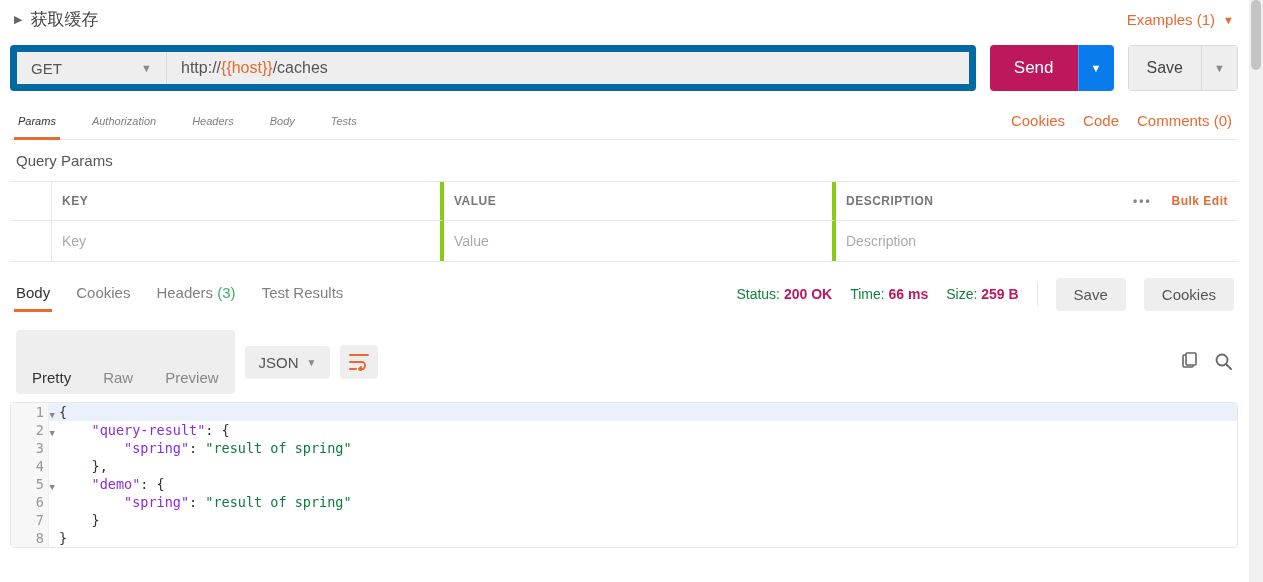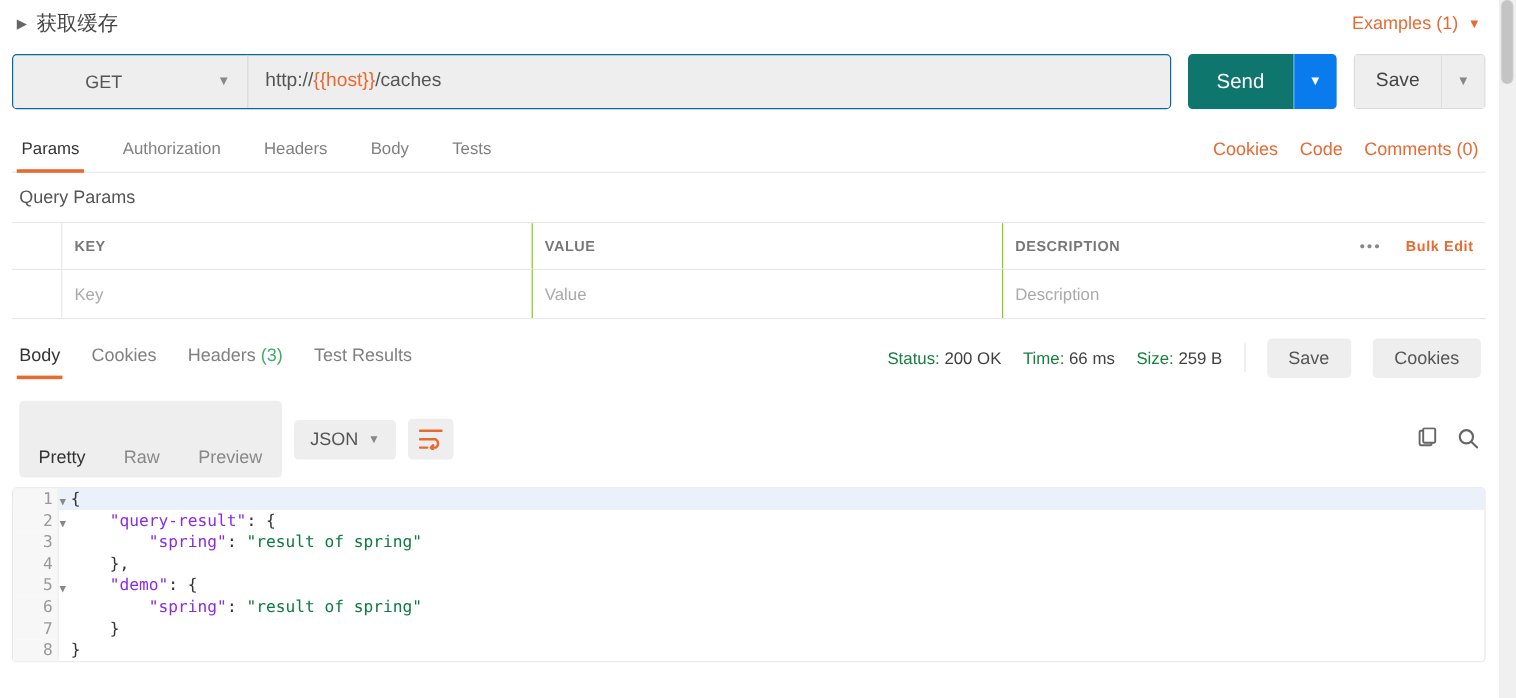--- a/index.html
+++ b/index.html
@@ -16,7 +16,7 @@
 
   
   .reqbar { display: flex; gap: 14px; align-items: stretch; padding-bottom: 14px; }
-  .method-url-group { flex: 1; display: flex; border: 1px solid #0369a1; background: #eee; border-radius: 4px; overflow: hidden; padding-left: 46px; }
+  .method-url-group { flex: 1; display: flex; border: 7px solid #0369a1; background: #eee; border-radius: 4px; overflow: hidden; }
   .method-select { width: 150px; border-right: 1px solid #d9d9d9; display: flex; align-items: center; justify-content: space-between; padding: 0 14px; font-size: 15px; color: #555; cursor: pointer; }
   .method-select .chev { font-size: 11px; color: #888; }
   .url-input { flex: 1; display: flex; align-items: center; padding: 0 14px; font-size: 16px; }

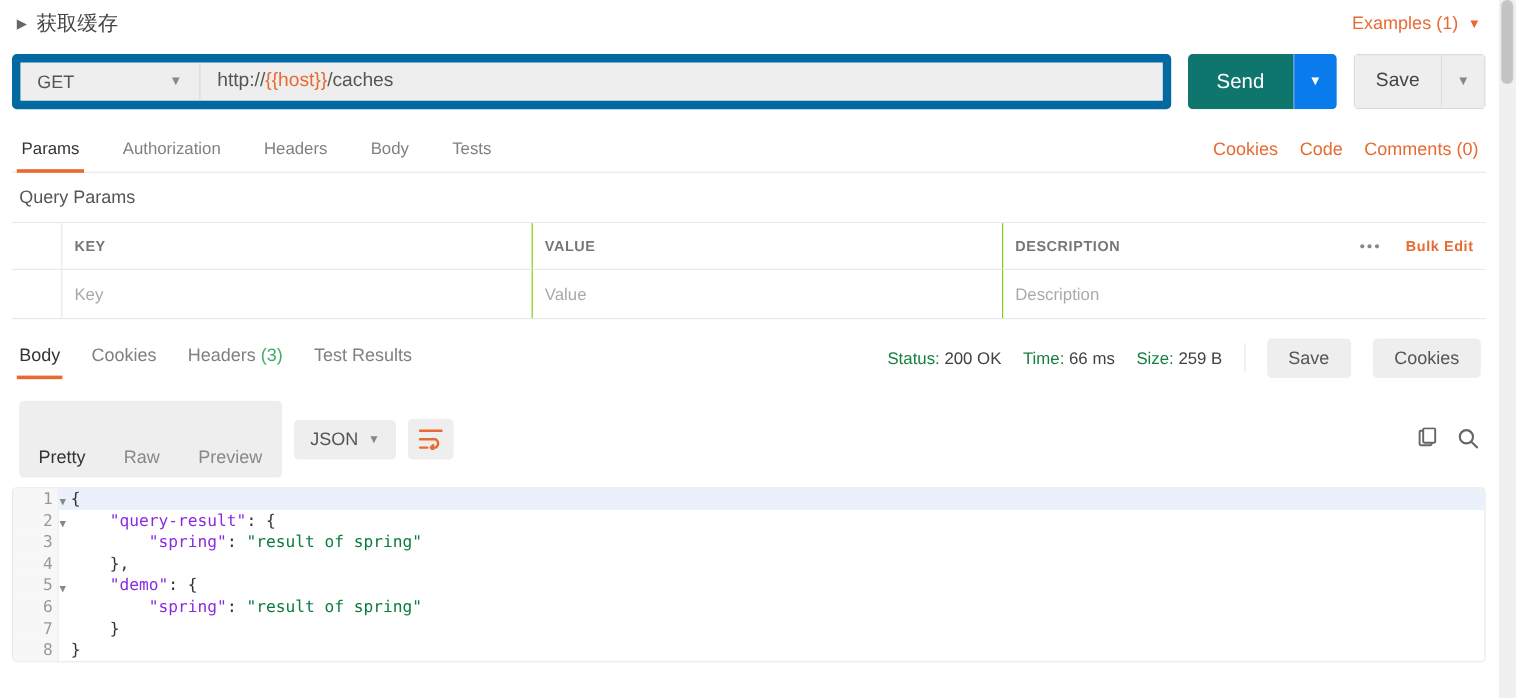--- a/index.html
+++ b/index.html
@@ -24,7 +24,7 @@
   .url-input .var { color: #e86a33; }
   .url-input .post { color: #555; }
   .btn-group { display: flex; border-radius: 4px; overflow: hidden; }
-  .send-btn { background: #0f766e; color: #fff; border: none; font-size: 17px; padding: 0 24px; height: 46px; cursor: pointer; }
+  .send-btn { background: #be185d; color: #fff; border: none; font-size: 17px; padding: 0 24px; height: 46px; cursor: pointer; }
   .send-drop { background: #097bed; color: #fff; border: none; border-left: 1px solid rgba(255,255,255,.25); width: 36px; font-size: 11px; cursor: pointer; }
   .save-btn { background: #eee; color: #444; border: 1px solid #d9d9d9; font-size: 16px; padding: 0 18px; height: 46px; cursor: pointer; }
   .save-drop { background: #eee; color: #888; border: 1px solid #d9d9d9; border-left: none; width: 36px; font-size: 11px; cursor: pointer; }

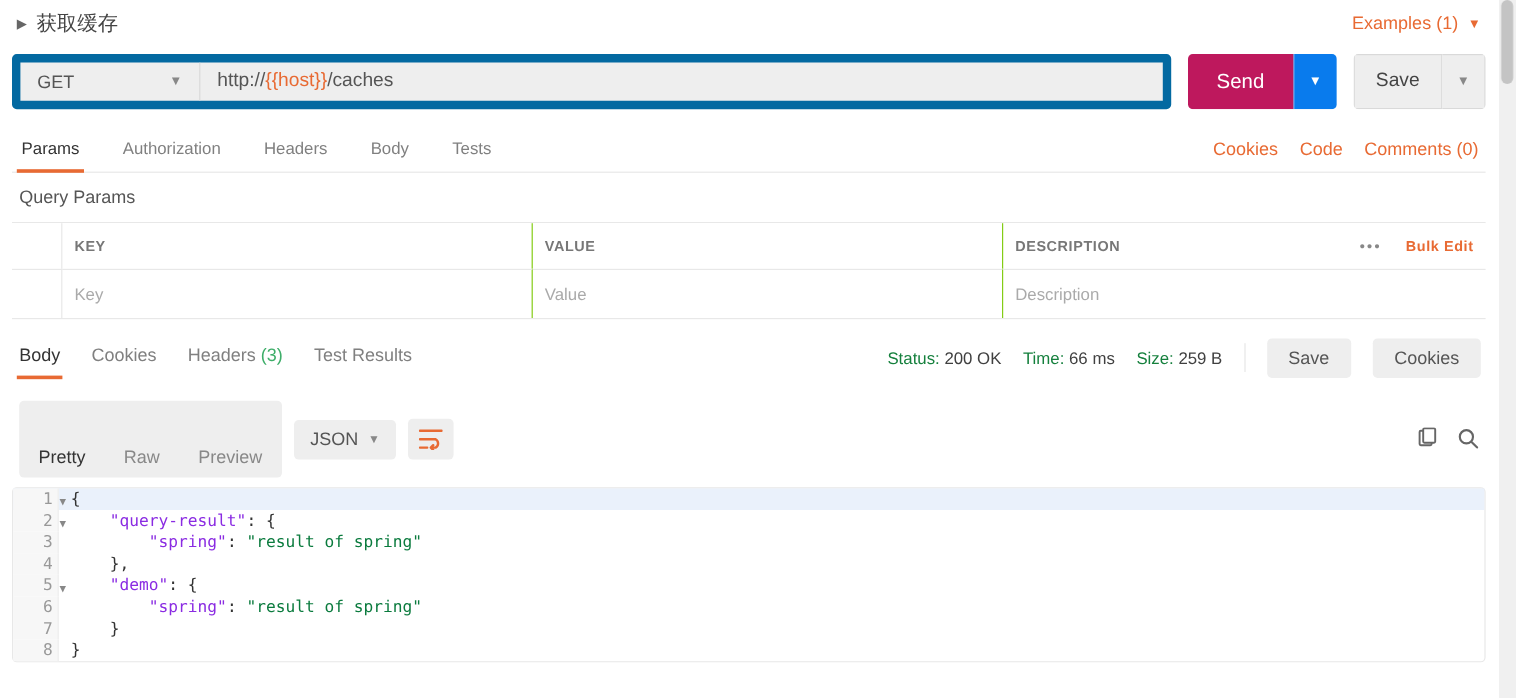--- a/index.html
+++ b/index.html
@@ -32,7 +32,7 @@
   
   .reqtabs { display: flex; justify-content: space-between; align-items: flex-end; border-bottom: 1px solid #e8e8e8; }
   .reqtabs-left { display: flex; gap: 28px; padding-left: 4px; }
-  .reqtabs-left .tab { padding: 10px 4px; font-size: 14px; color: #808080; cursor: pointer; border-bottom: 3px solid transparent; margin-bottom: -1px; }
+  .reqtabs-left .tab { padding: 10px 4px; font-size: 11px; color: #808080; cursor: pointer; border-bottom: 3px solid transparent; margin-bottom: -1px; font-style: italic; }
   .reqtabs-left .tab.active { color: #333; border-bottom-color: #e86a33; }
   .reqtabs-right { display: flex; gap: 18px; padding-right: 6px; padding-bottom: 10px; }
   .reqtabs-right .lnk { color: #e86a33; font-size: 15px; cursor: pointer; }

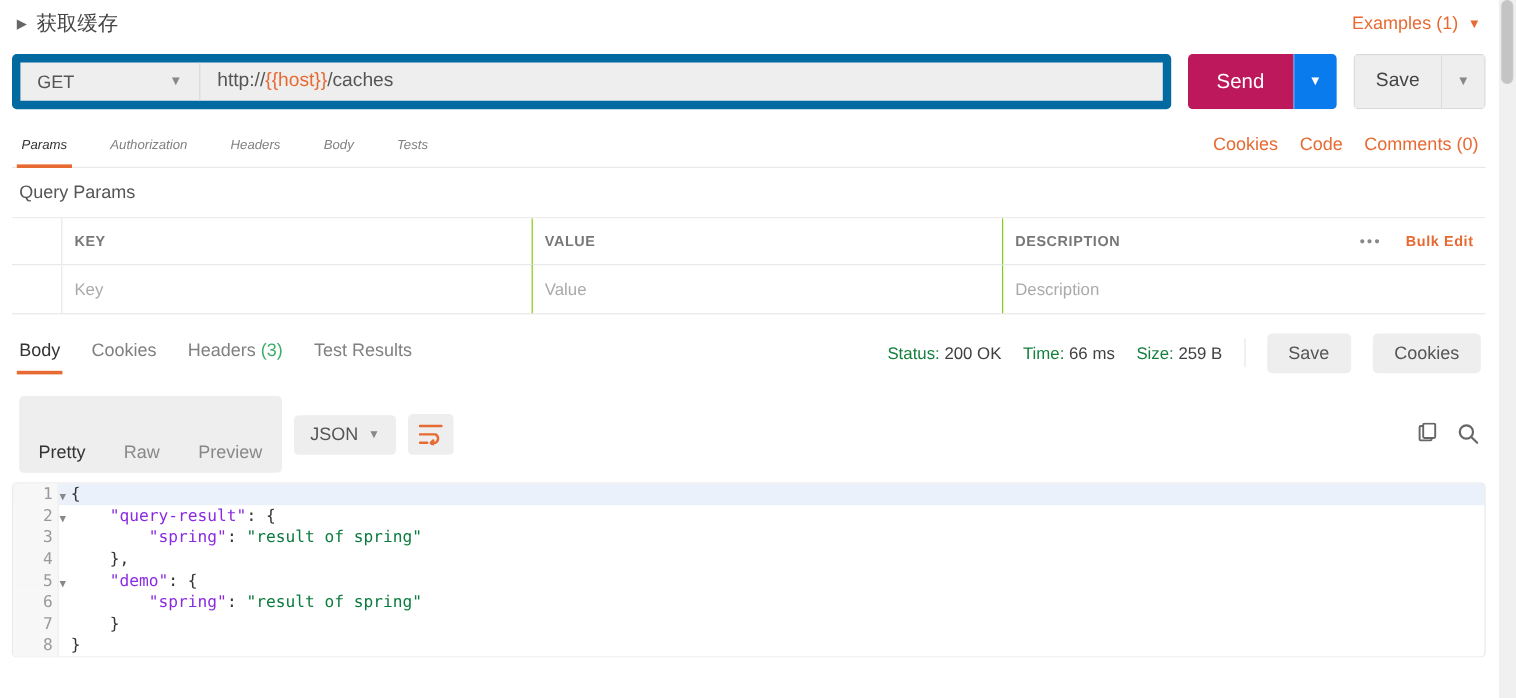--- a/index.html
+++ b/index.html
@@ -44,7 +44,7 @@
   .prow { display: flex; align-items: stretch; }
   .prow.header { background: #fff; }
   .prow.header .pcell { font-size: 12px; font-weight: 700; color: #777; letter-spacing: .5px; }
-  .pcell { border-right: 1px solid #84cc16; padding: 12px 10px; font-size: 14px; }
+  .pcell { border-right: 4px solid #84cc16; padding: 12px 10px; font-size: 14px; }
   .pcell.sel { width: 42px; border-right: 1px solid #e8e8e8; }
   .pcell.key { width: 392px; }
   .pcell.val { width: 392px; }

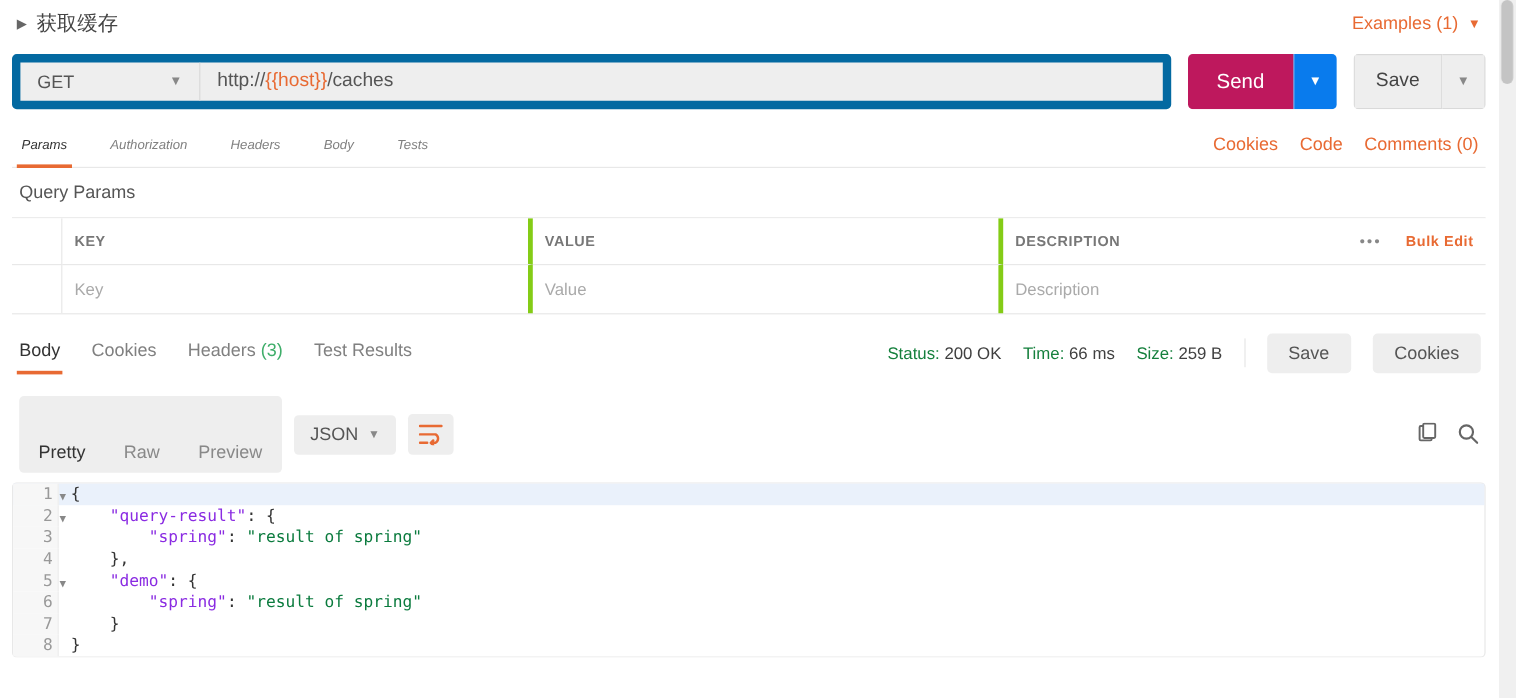--- a/index.html
+++ b/index.html
@@ -62,7 +62,7 @@
   .resptabs .tab .count { color: #3fae6a; }
   .respmeta { display: flex; align-items: center; gap: 18px; font-size: 14px; }
   .respmeta .label { color: #15803d; }
-  .respmeta .val { color: #404040; }
+  .respmeta .val { color: #be185d; font-weight: bold; }
   .respmeta .sep { width: 1px; height: 24px; background: #e6e6e6; }
   .respmeta .btn { background: #eee; border: none; padding: 8px 18px; font-size: 15px; color: #555; border-radius: 4px; cursor: pointer; }
 

